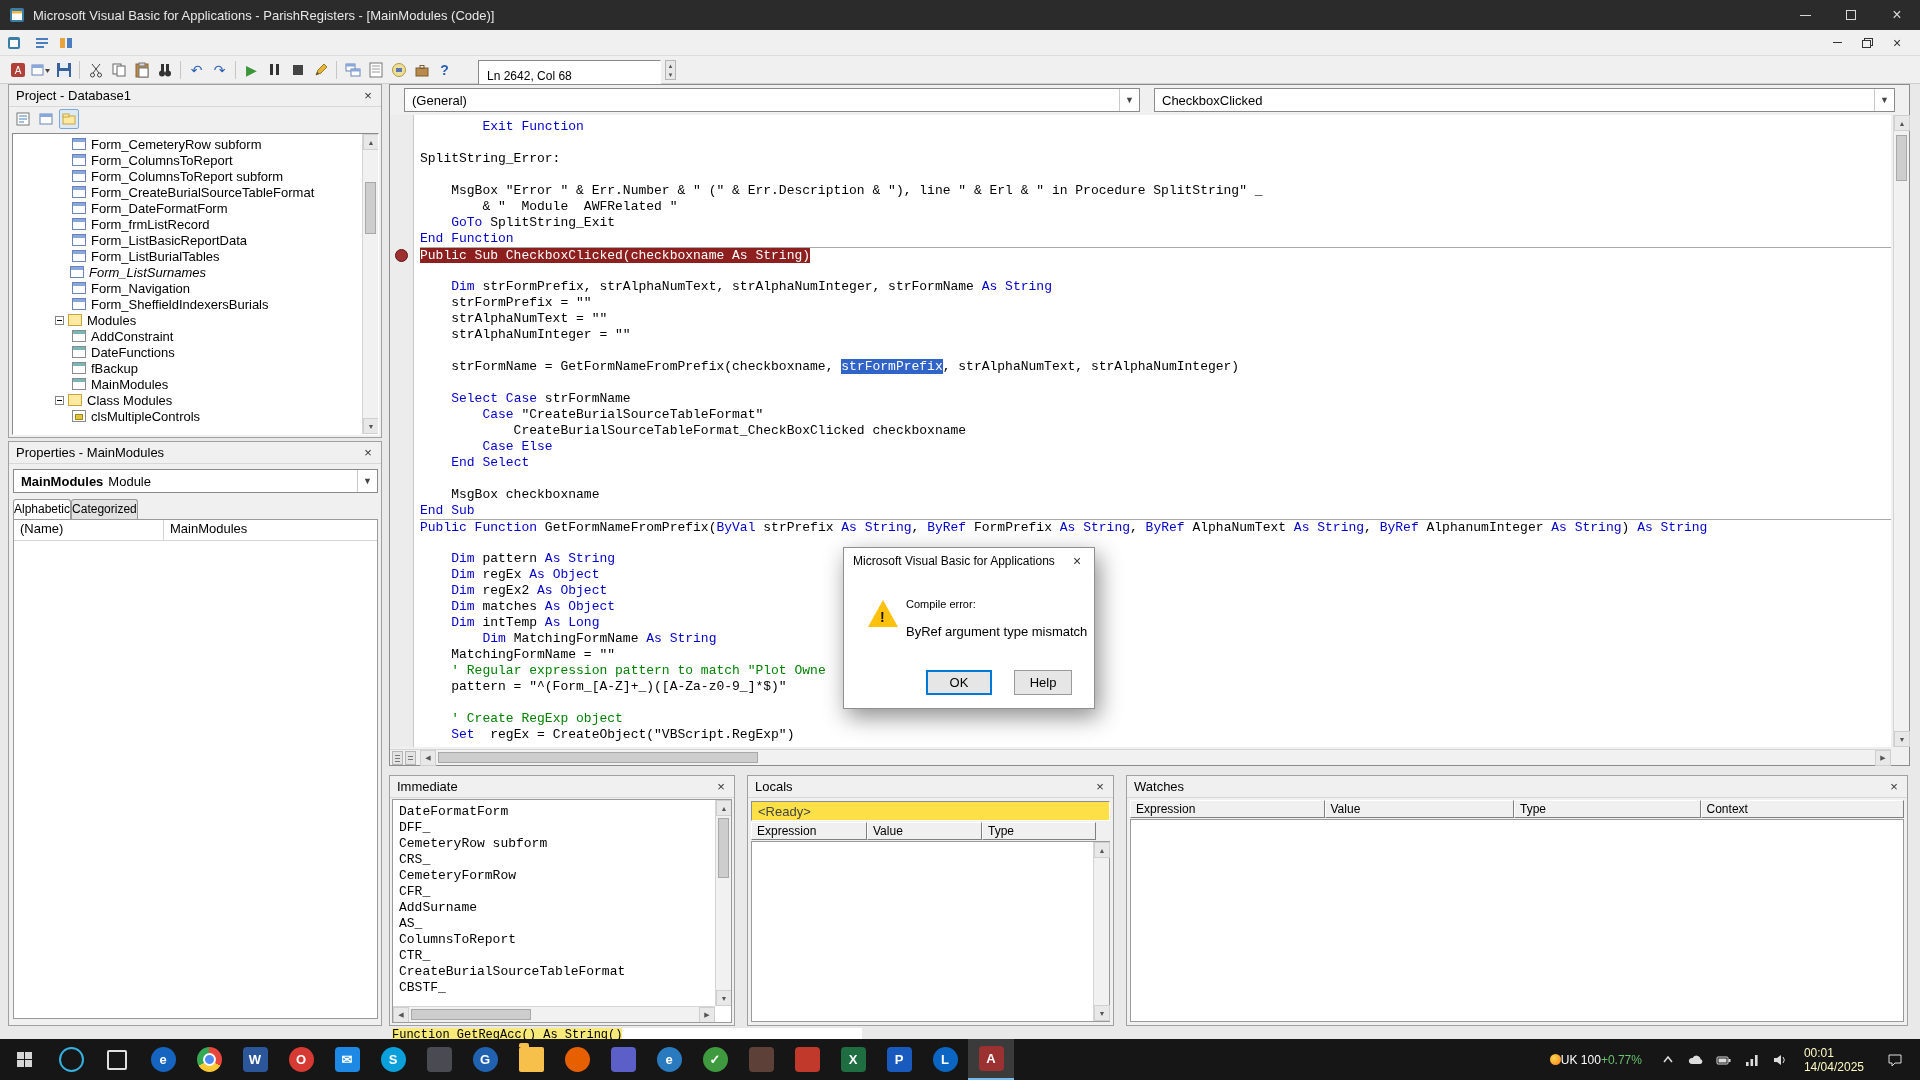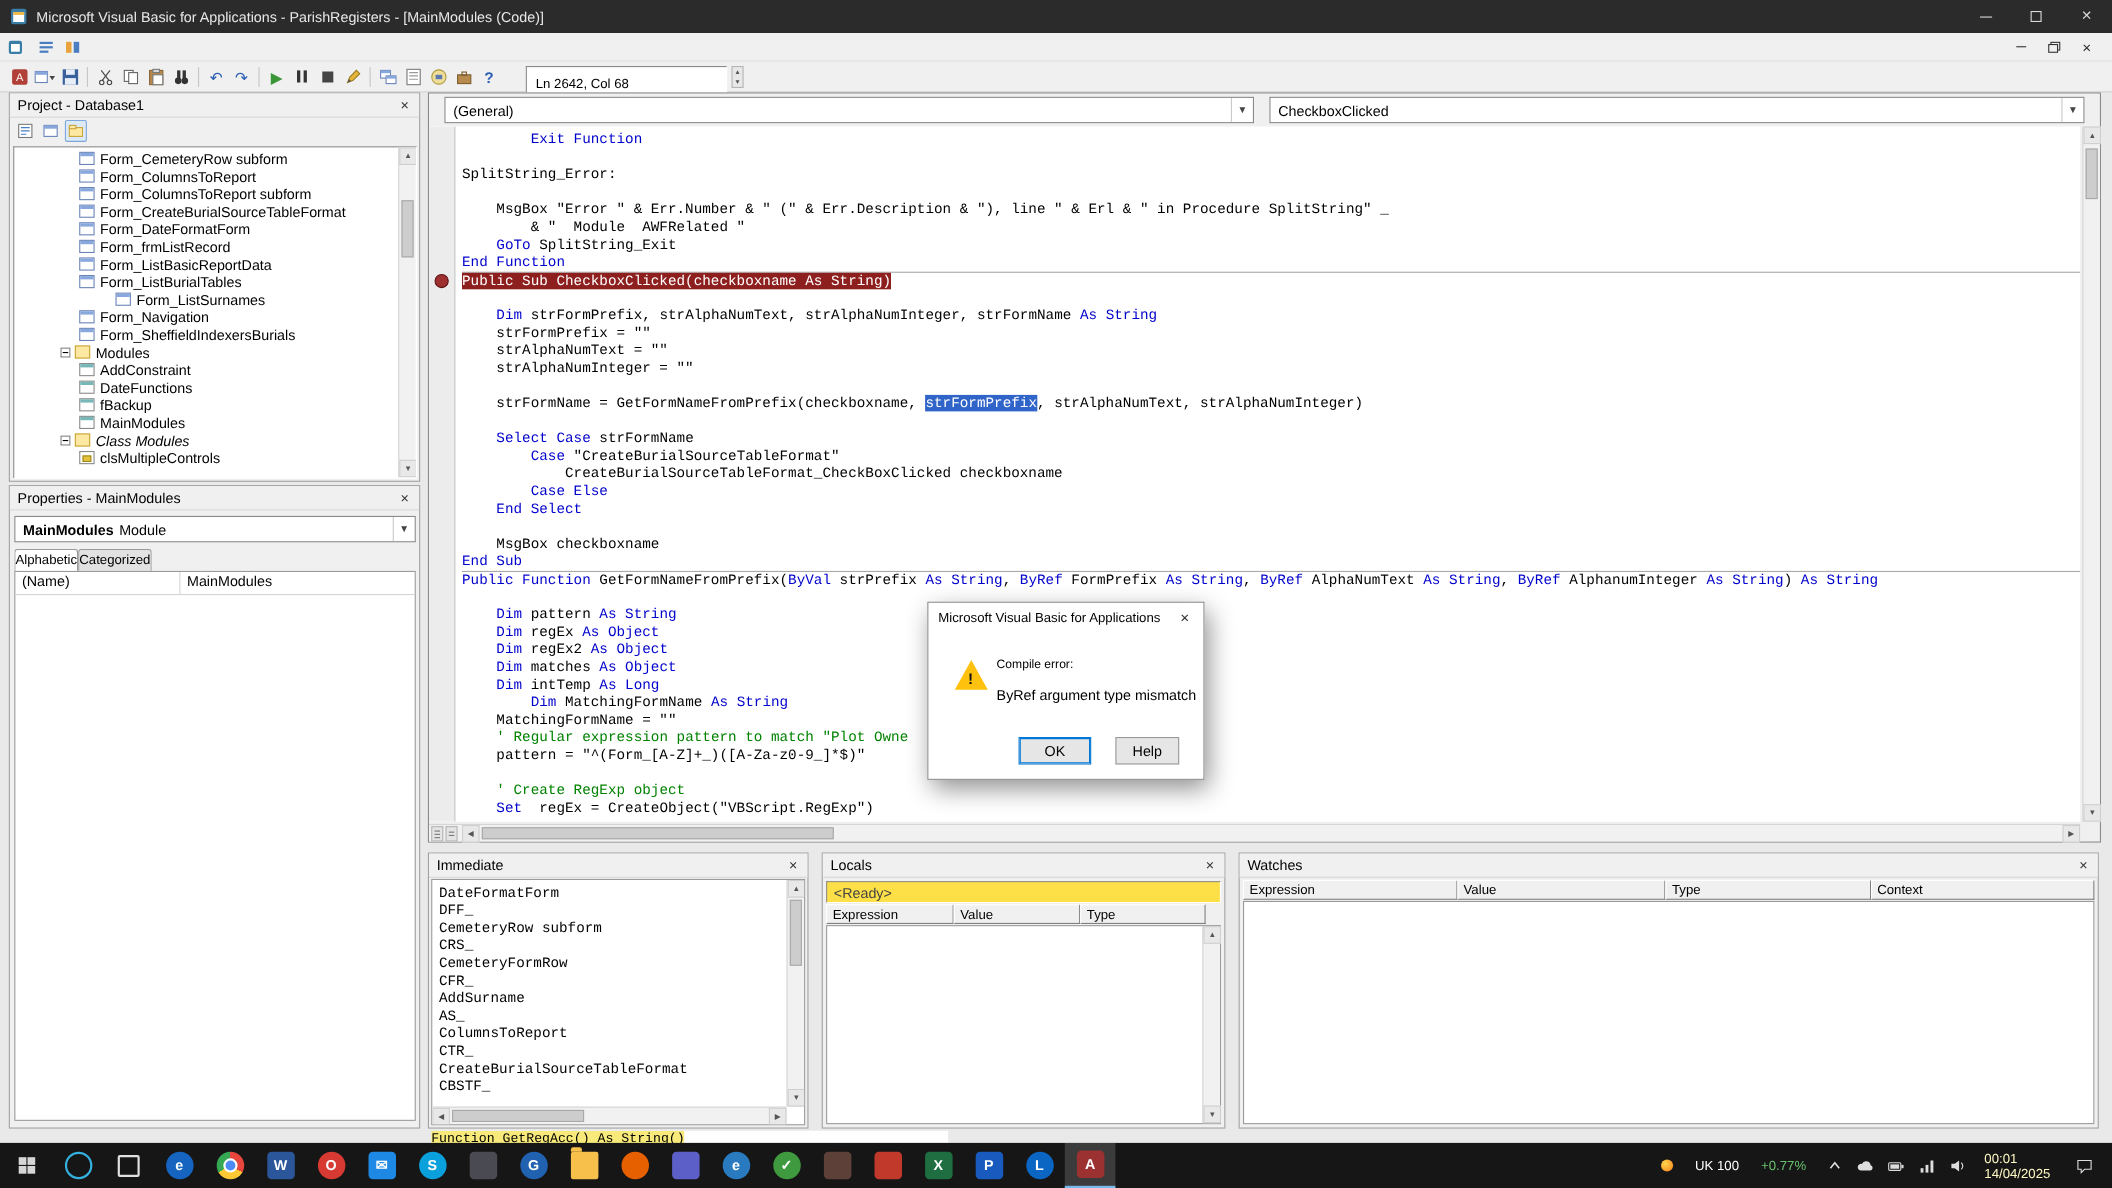--- a/index.html
+++ b/index.html
@@ -390,7 +390,7 @@
           <span class="ti ti-form"></span>
           <span>Form_ListBurialTables</span>
         </div>
-        <div class="tree-row" style="padding-left: 92px;">
+        <div class="tree-row" style="padding-left: 57px; font-style: italic;">
           <span class="ti ti-form"></span>
           <span>Form_ListSurnames</span>
         </div>

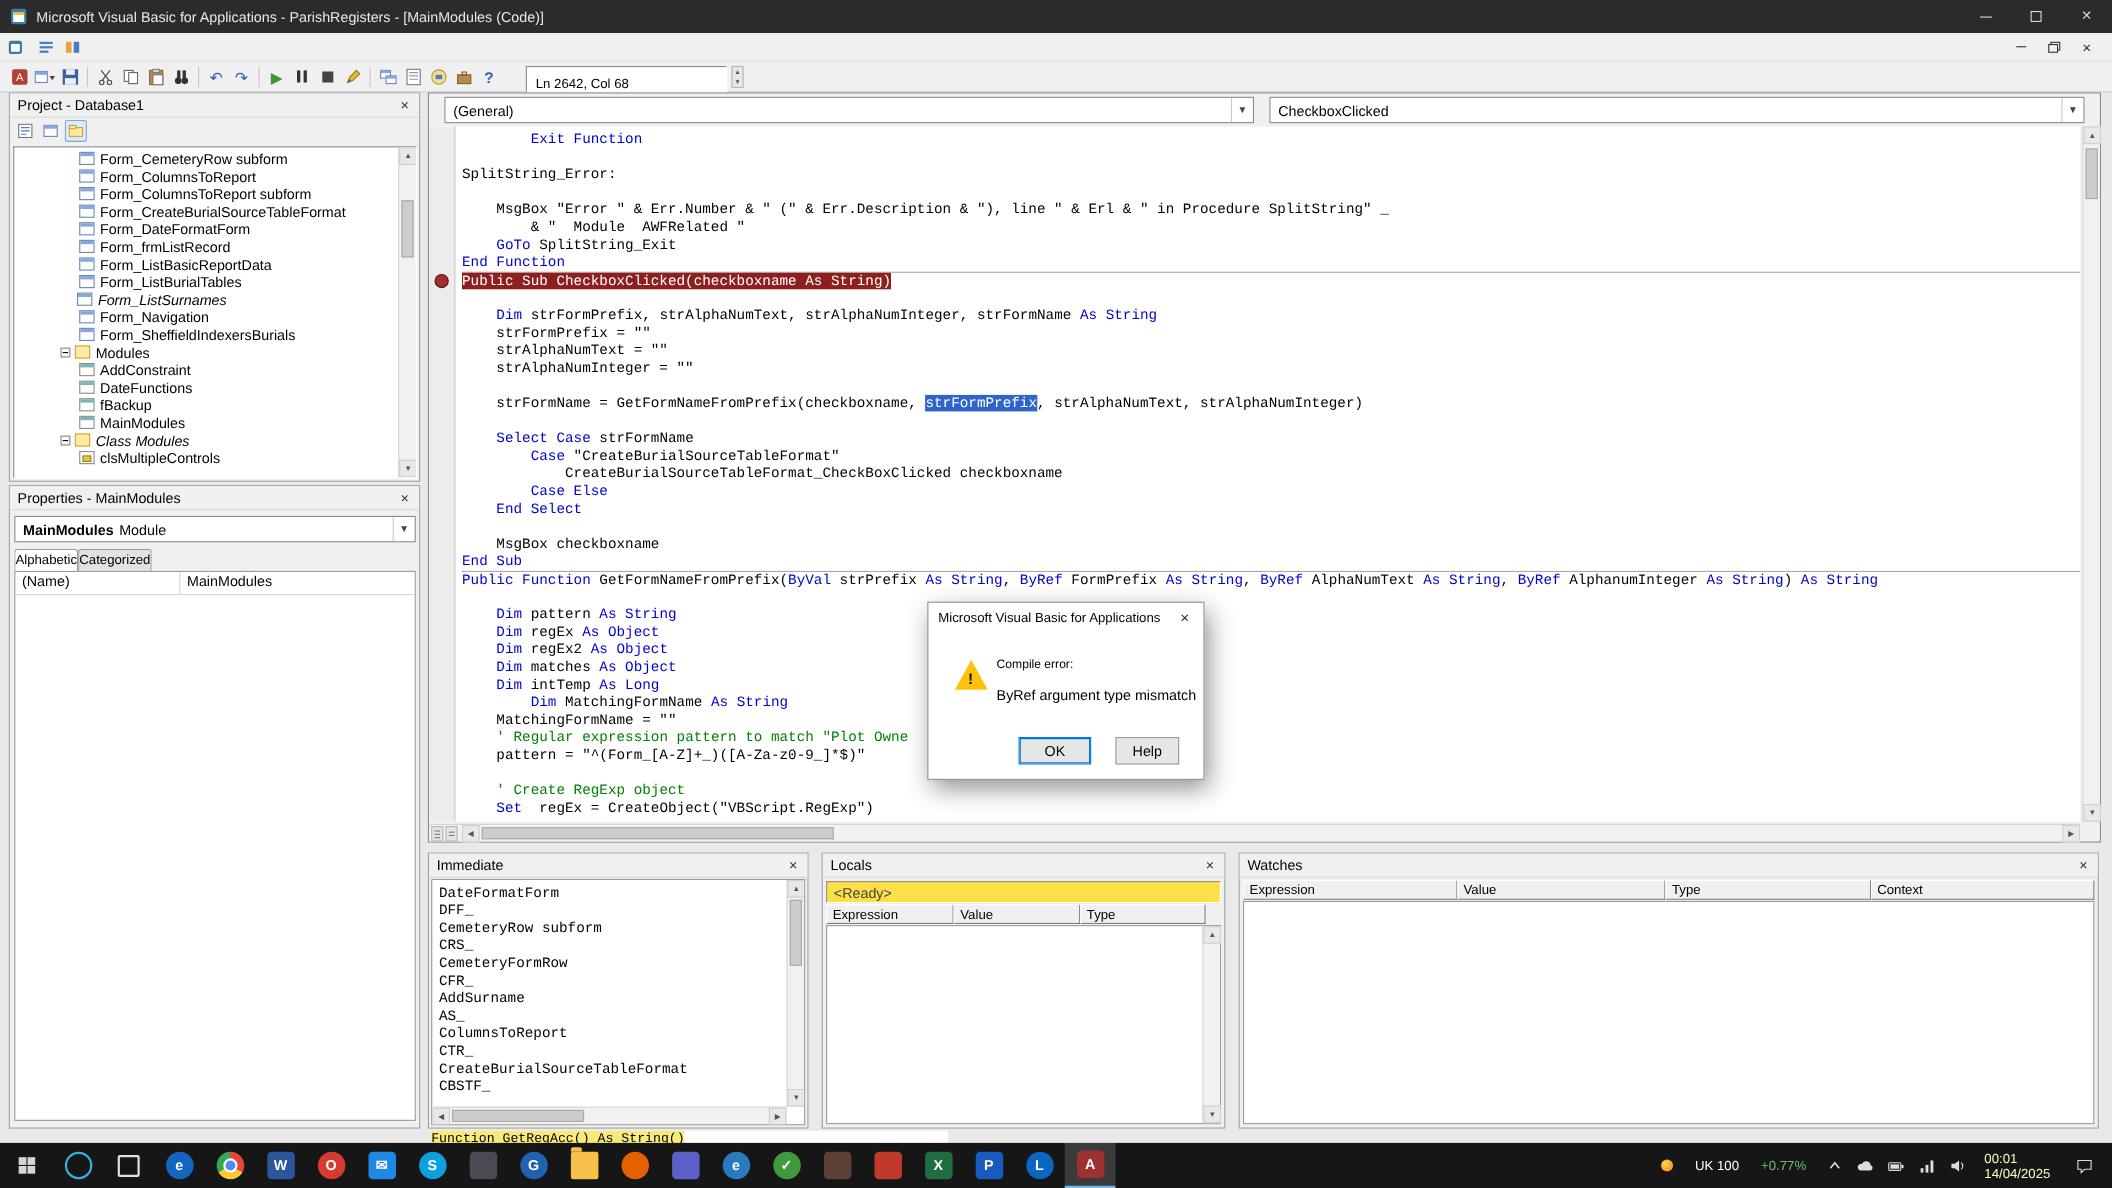--- a/index.html
+++ b/index.html
@@ -423,7 +423,7 @@
           <span class="ti ti-module"></span>
           <span>MainModules</span>
         </div>
-        <div class="tree-row" style="padding-left: 42px; font-style: italic;">
+        <div class="tree-row" style="padding-left: 42px;">
           <span class="expander"></span>
           <span class="ti ti-folder"></span>
           <span>Class Modules</span>

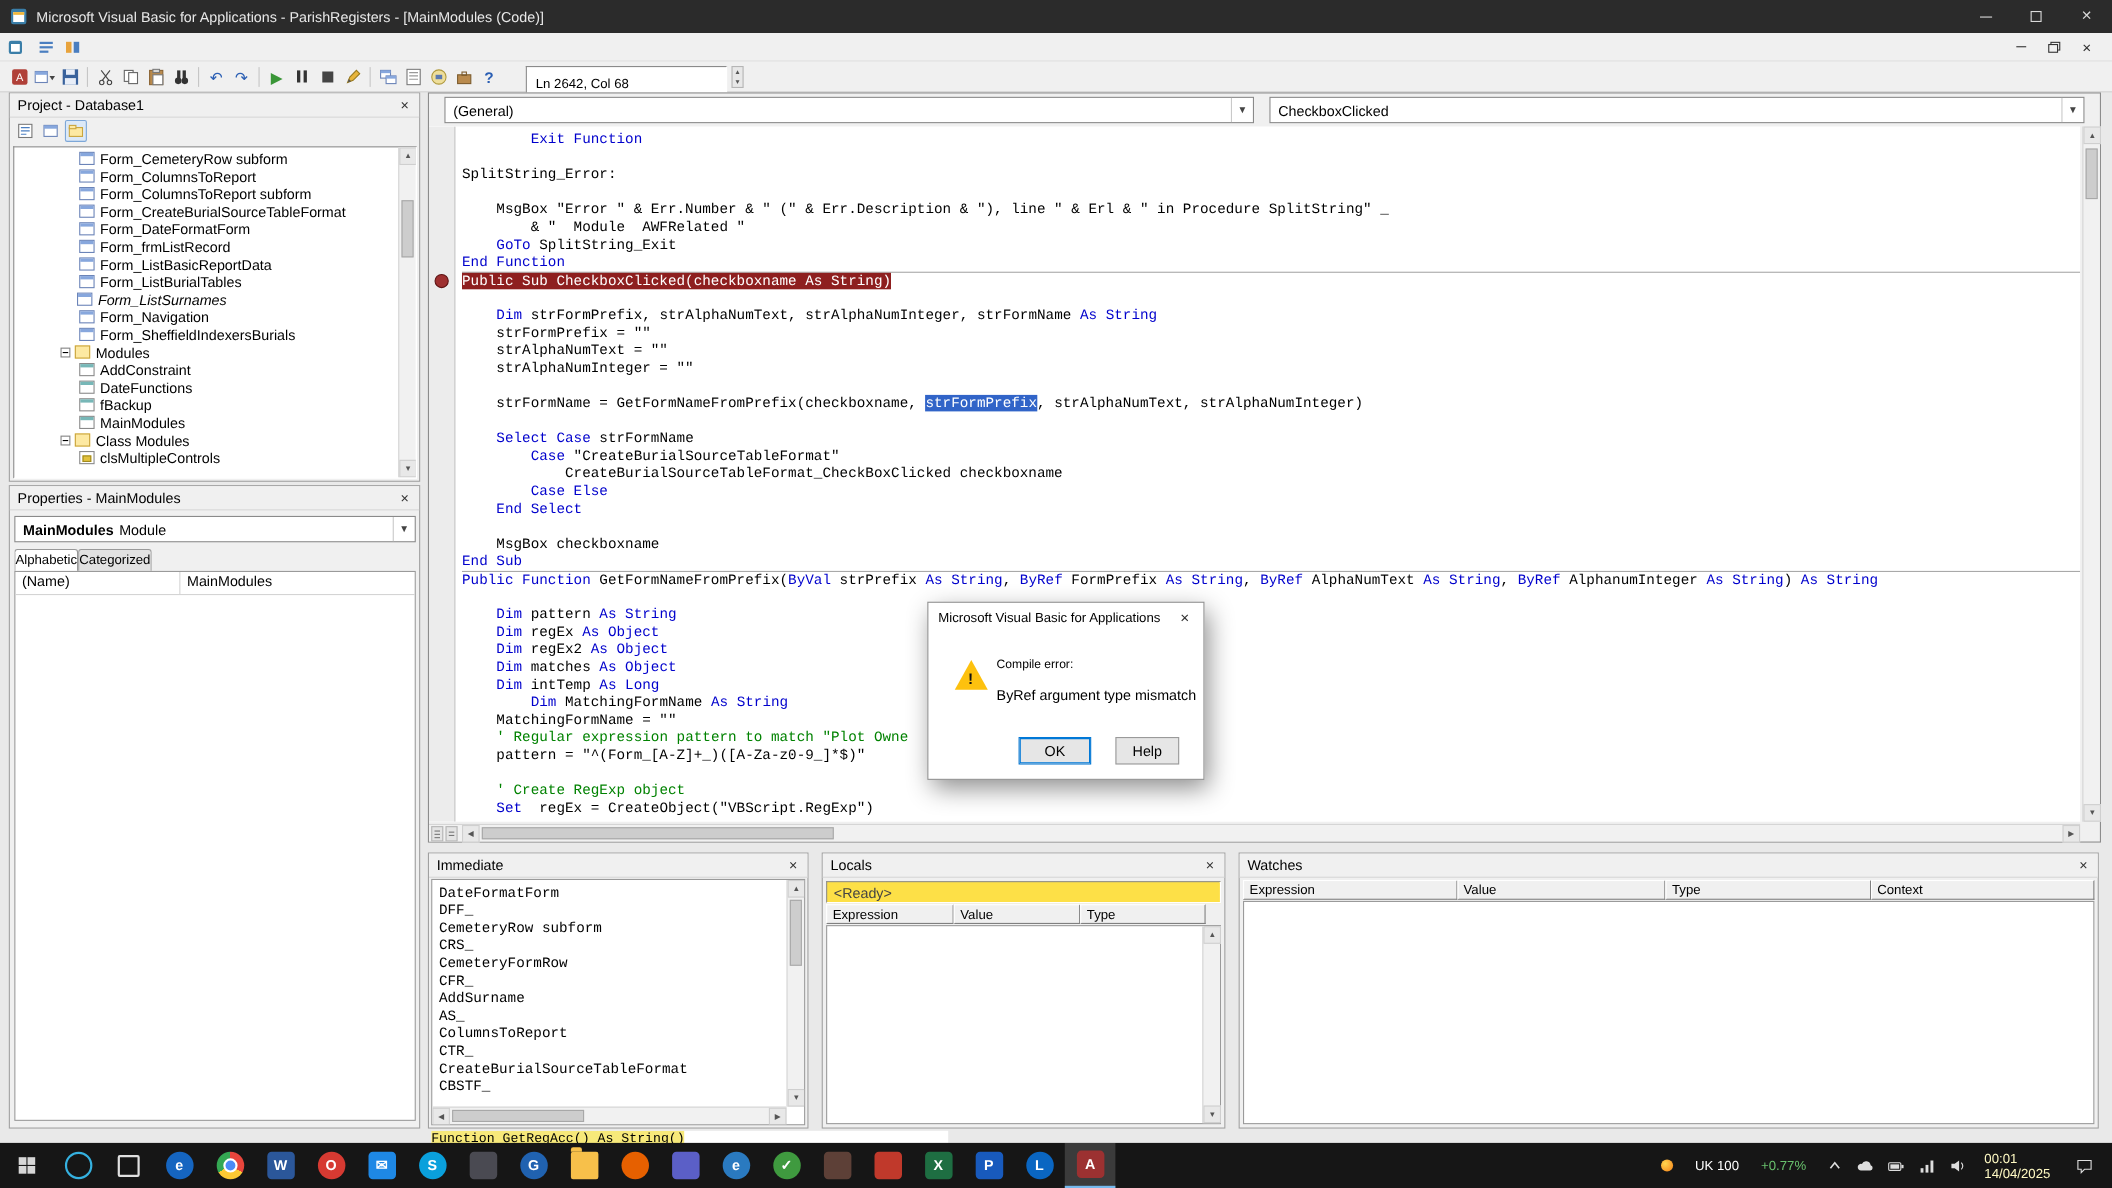--- a/index.html
+++ b/index.html
@@ -150,7 +150,7 @@
   .sh-chrome::after{content:"";position:absolute;left:6px;top:6px;right:6px;bottom:6px;background:#4c8bf5;border:2.5px solid #fff;border-radius:50%}
   #tray{margin-left:auto;display:flex;align-items:center;gap:4px;padding-right:6px}
   .tray-ico{width:24px;height:41px;display:flex;align-items:center;justify-content:center}
-  #ticker{display:flex;align-items:center;gap:20px;padding:0 10px;color:#fff;font-size:12px;white-space:nowrap}
+  #ticker{display:flex;align-items:center;gap:0;padding:0 10px;color:#fff;font-size:12px;white-space:nowrap}
   #ticker .dot{width:11px;height:11px;border-radius:50%;background:radial-gradient(circle at 35% 35%,#ffd54f,#f57f17)}
   #ticker .chg{color:#69c06d}
   #clock{color:#fef9c3;font-size:12px;line-height:14px;text-align:left;padding:0 8px;white-space:nowrap}

